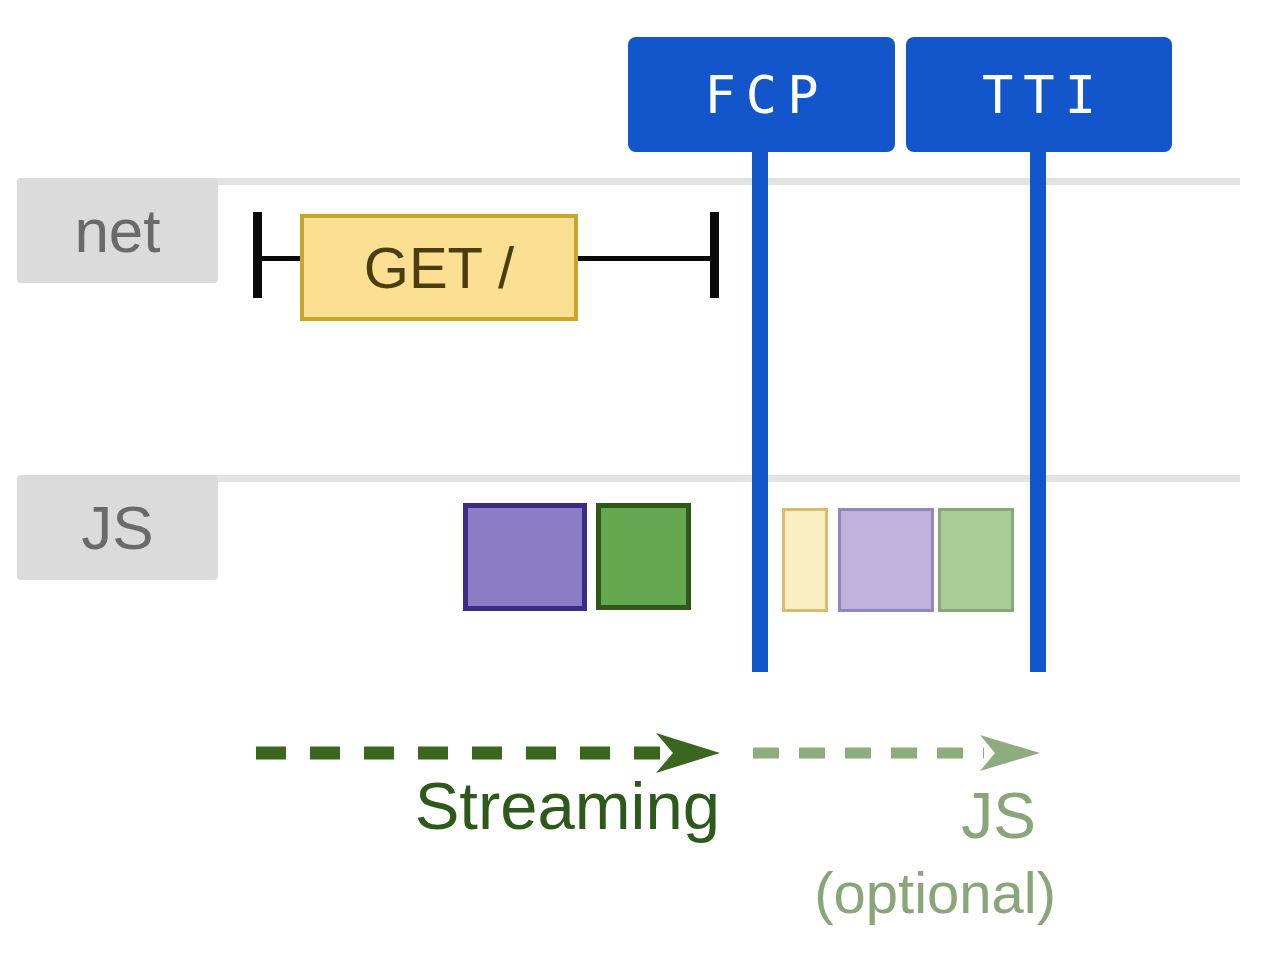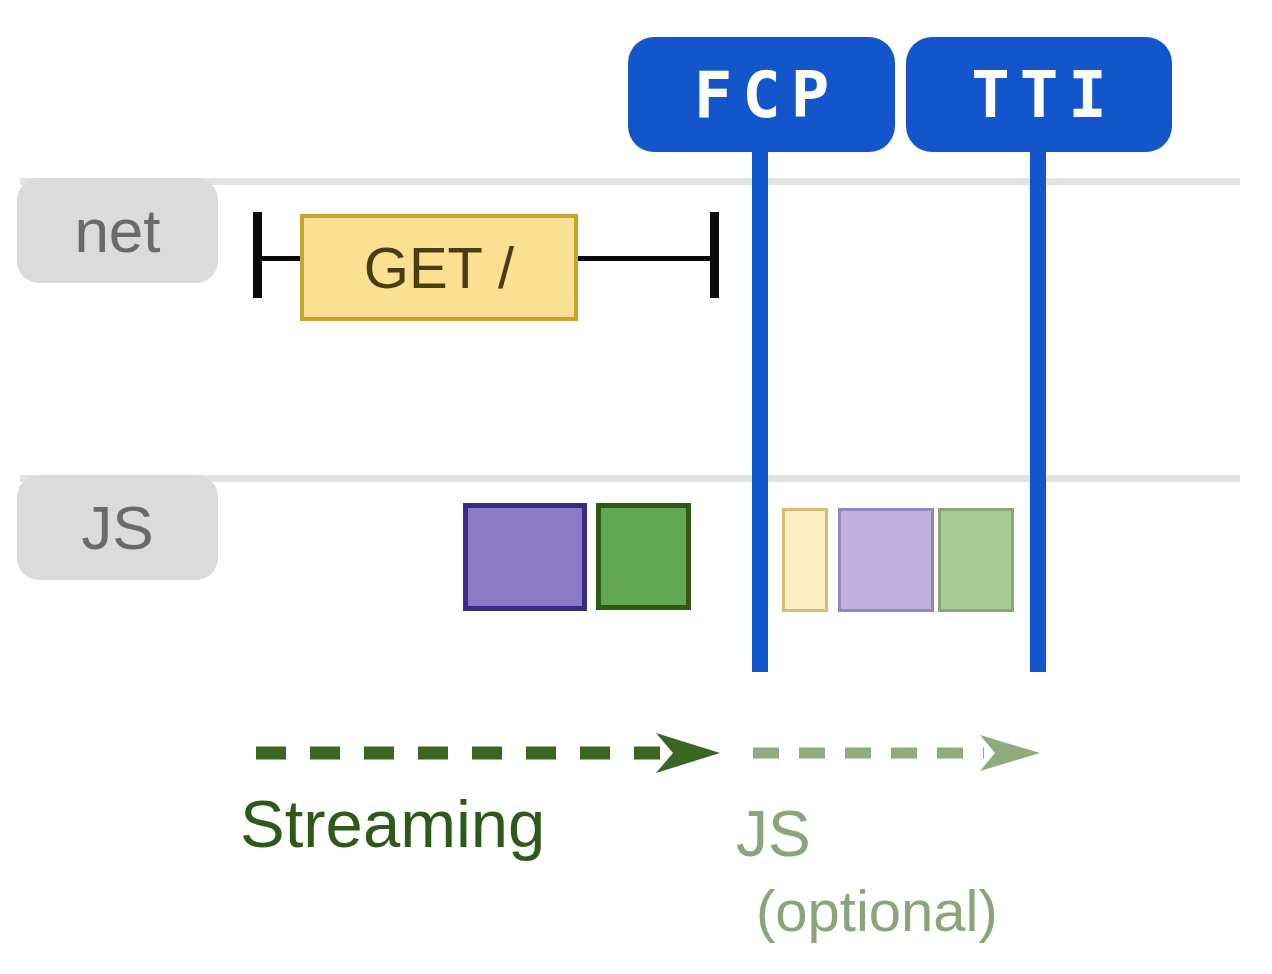--- a/index.html
+++ b/index.html
@@ -109,15 +109,15 @@
     top: 37px;
     height: 115px;
     background: var(--blue, #1356cc);
-    border-radius: 26px;
+    border-radius: 8px;
     z-index: 7;
     display: flex;
     align-items: center;
     justify-content: center;
     color: #ffffff;
     font-family: "DejaVu Sans Mono", monospace;
-    font-weight: bold;
-    font-size: 64px;
+    font-weight: normal;
+    font-size: 52px;
     letter-spacing: 10px;
     text-indent: 10px;
     line-height: 1;

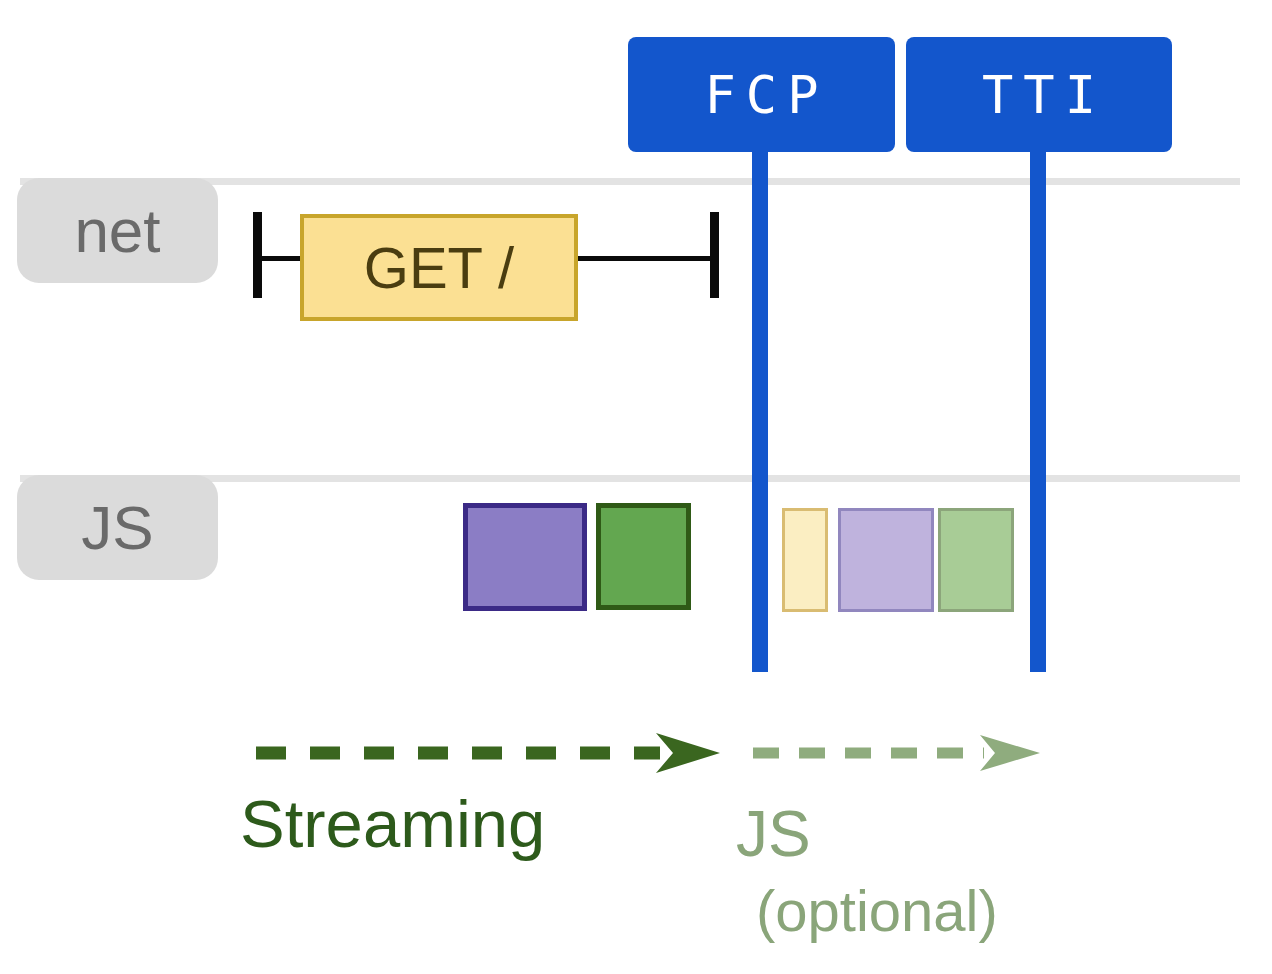--- a/index.html
+++ b/index.html
@@ -31,7 +31,7 @@
     width: 201px;
     height: 105px;
     background: var(--tabBg, #dbdbdb);
-    border-radius: 22px;
+    border-radius: 4px;
     z-index: 2;
     display: flex;
     align-items: center;

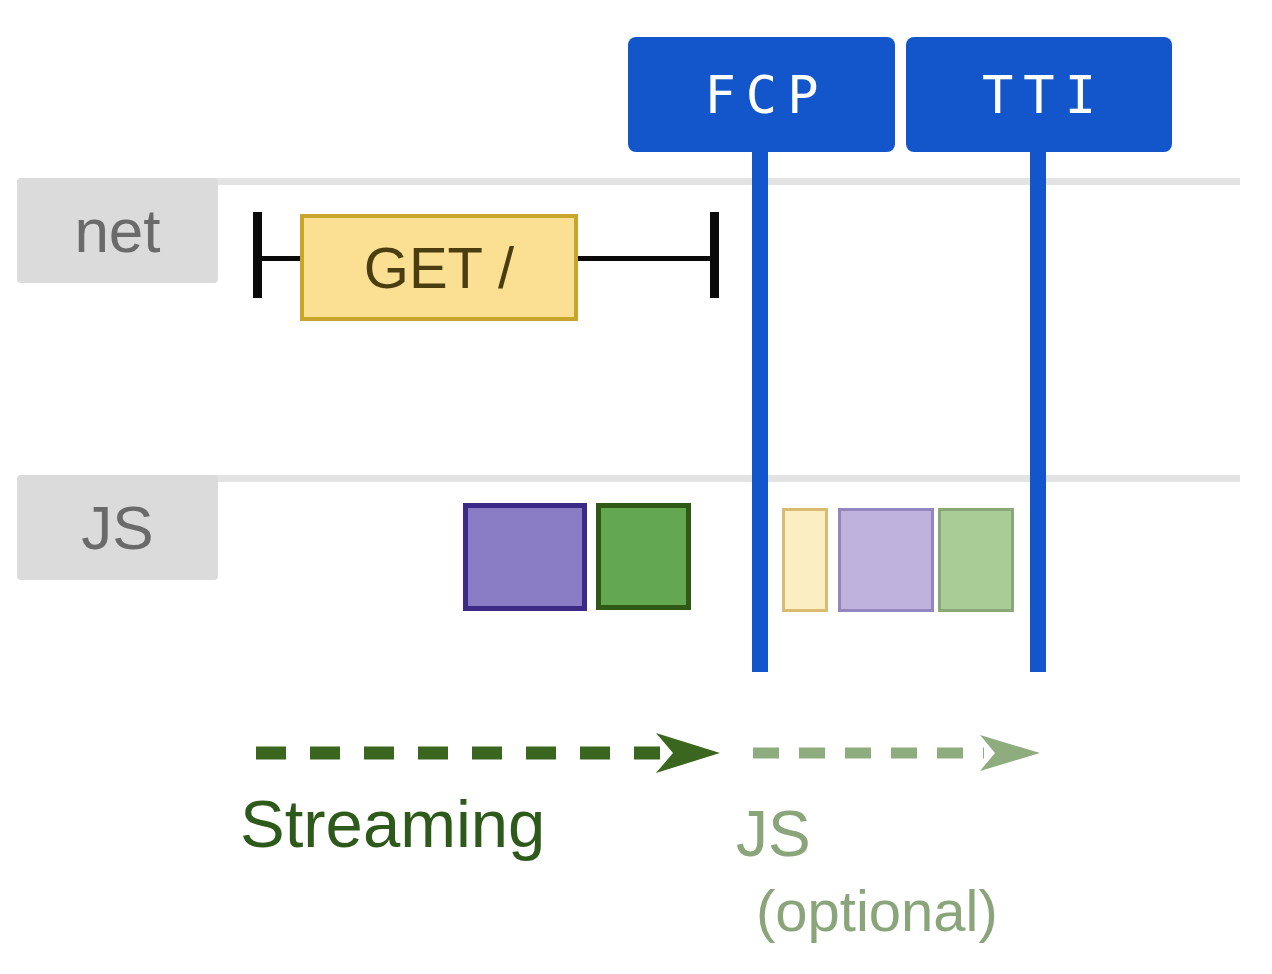--- a/index.html
+++ b/index.html
@@ -132,10 +132,9 @@
 
   .phase-label {
     position: absolute;
-    text-align: left;
+    text-align: right;
     line-height: 1;
     z-index: 5;
-    margin-top: 18px;
   }
   #streaming-label { left: 240px; top: 772px; width: 480px;
     font-size: 67px; color: var(--streamText, #2d5a1b); }

